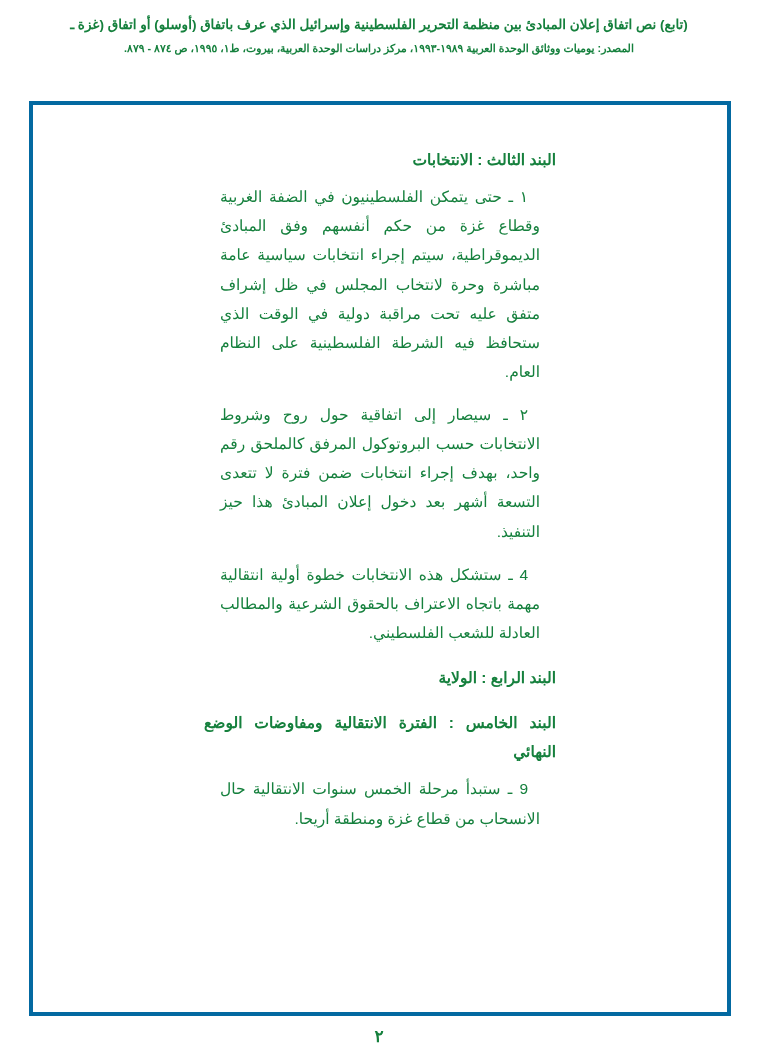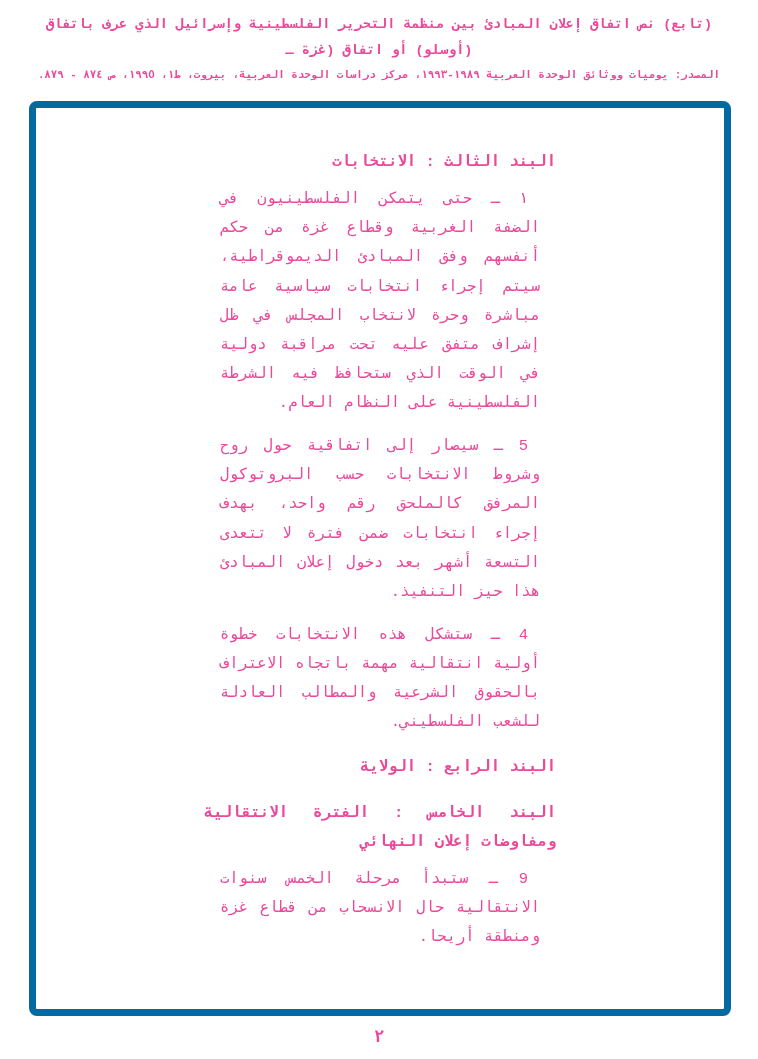--- a/index.html
+++ b/index.html
@@ -10,8 +10,8 @@
       height: 1059px;
       background: #ffffff;
       direction: rtl;
-      font-family: Liberation Mono, monospace;
-      color: #ec4899;
+      font-family: Liberation Sans, sans-serif;
+      color: #15803d;
       overflow: hidden;
     }
     .header {

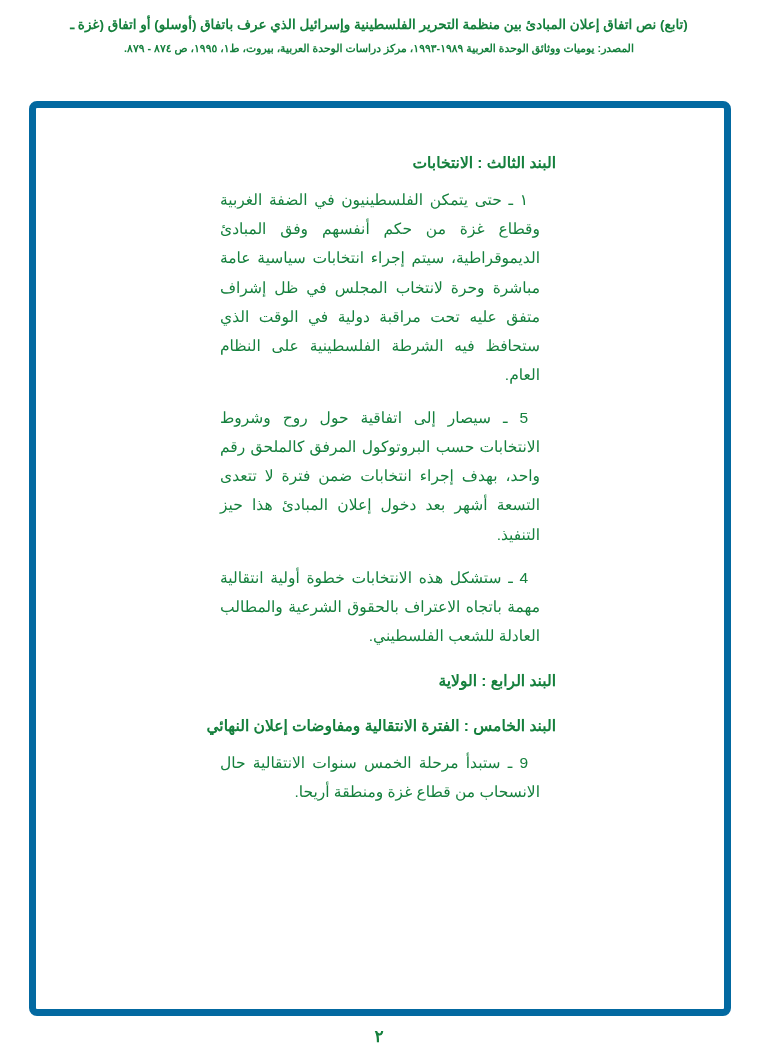--- a/index.html
+++ b/index.html
@@ -38,8 +38,8 @@
       left: 29px;
       width: 702px;
       height: 915px;
-      border: 7px solid #0369a1;
-      border-radius: 8px;
+      border: 4px solid #0369a1;
+      border-radius: 0;
       background: #ffffff;
     }
     .content-column {

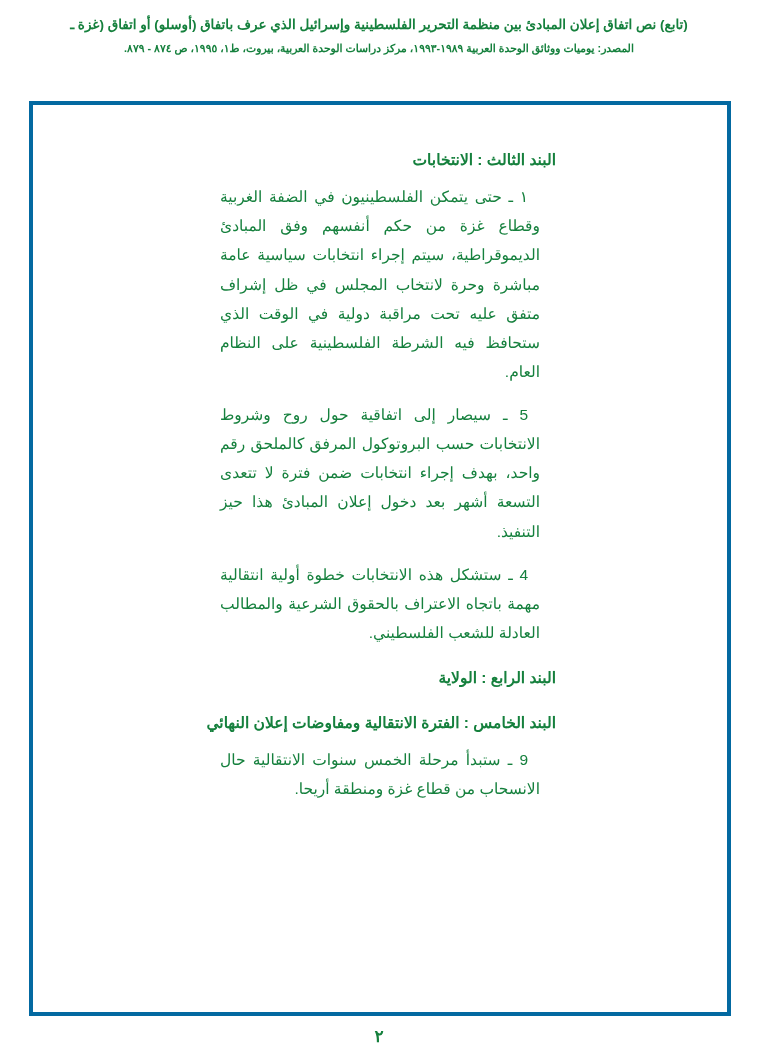--- a/index.html
+++ b/index.html
@@ -85,7 +85,7 @@
     <div class="content-column">
       <div class="section-heading">البند الثالث : الانتخابات</div>
       <p class="paragraph">١ ـ حتى يتمكن الفلسطينيون في الضفة الغربية وقطاع غزة من حكم أنفسهم وفق المبادئ الديموقراطية، سيتم إجراء انتخابات سياسية عامة مباشرة وحرة لانتخاب المجلس في ظل إشراف متفق عليه تحت مراقبة دولية في الوقت الذي ستحافظ فيه الشرطة الفلسطينية على النظام العام.</p>
-      <p class="paragraph">5 ـ سيصار إلى اتفاقية حول روح وشروط الانتخابات حسب البروتوكول المرفق كالملحق رقم واحد، بهدف إجراء انتخابات ضمن فترة لا تتعدى التسعة أشهر بعد دخول إعلان المبادئ هذا حيز التنفيذ.</p>
+      <p class="paragraph">٢ ـ سيصار إلى اتفاقية حول روح وشروط الانتخابات حسب البروتوكول المرفق كالملحق رقم واحد، بهدف إجراء انتخابات ضمن فترة لا تتعدى التسعة أشهر بعد دخول إعلان المبادئ هذا حيز التنفيذ.</p>
       <p class="paragraph">4 ـ ستشكل هذه الانتخابات خطوة أولية انتقالية مهمة باتجاه الاعتراف بالحقوق الشرعية والمطالب العادلة للشعب الفلسطيني.</p>
       <div class="section-heading">البند الرابع : الولاية</div>
       <div class="section-heading">البند الخامس : الفترة الانتقالية ومفاوضات إعلان النهائي</div>

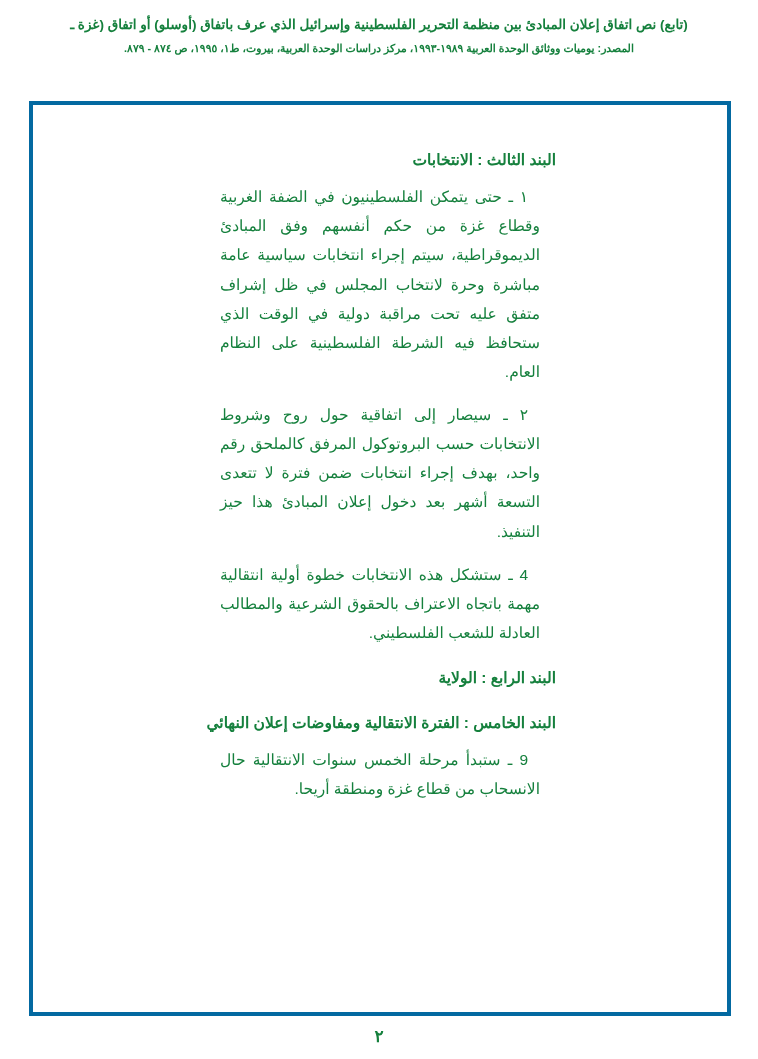--- a/index.html
+++ b/index.html
@@ -88,7 +88,7 @@
       <p class="paragraph">٢ ـ سيصار إلى اتفاقية حول روح وشروط الانتخابات حسب البروتوكول المرفق كالملحق رقم واحد، بهدف إجراء انتخابات ضمن فترة لا تتعدى التسعة أشهر بعد دخول إعلان المبادئ هذا حيز التنفيذ.</p>
       <p class="paragraph">4 ـ ستشكل هذه الانتخابات خطوة أولية انتقالية مهمة باتجاه الاعتراف بالحقوق الشرعية والمطالب العادلة للشعب الفلسطيني.</p>
       <div class="section-heading">البند الرابع : الولاية</div>
-      <div class="section-heading">البند الخامس : الفترة الانتقالية ومفاوضات إعلان النهائي</div>
+      <div class="section-heading">البند الخامس : الفترة الانتقالية ومفاوضات الوضع النهائي</div>
       <p class="paragraph">9 ـ ستبدأ مرحلة الخمس سنوات الانتقالية حال الانسحاب من قطاع غزة ومنطقة أريحا.</p>
     </div>
   </div>

